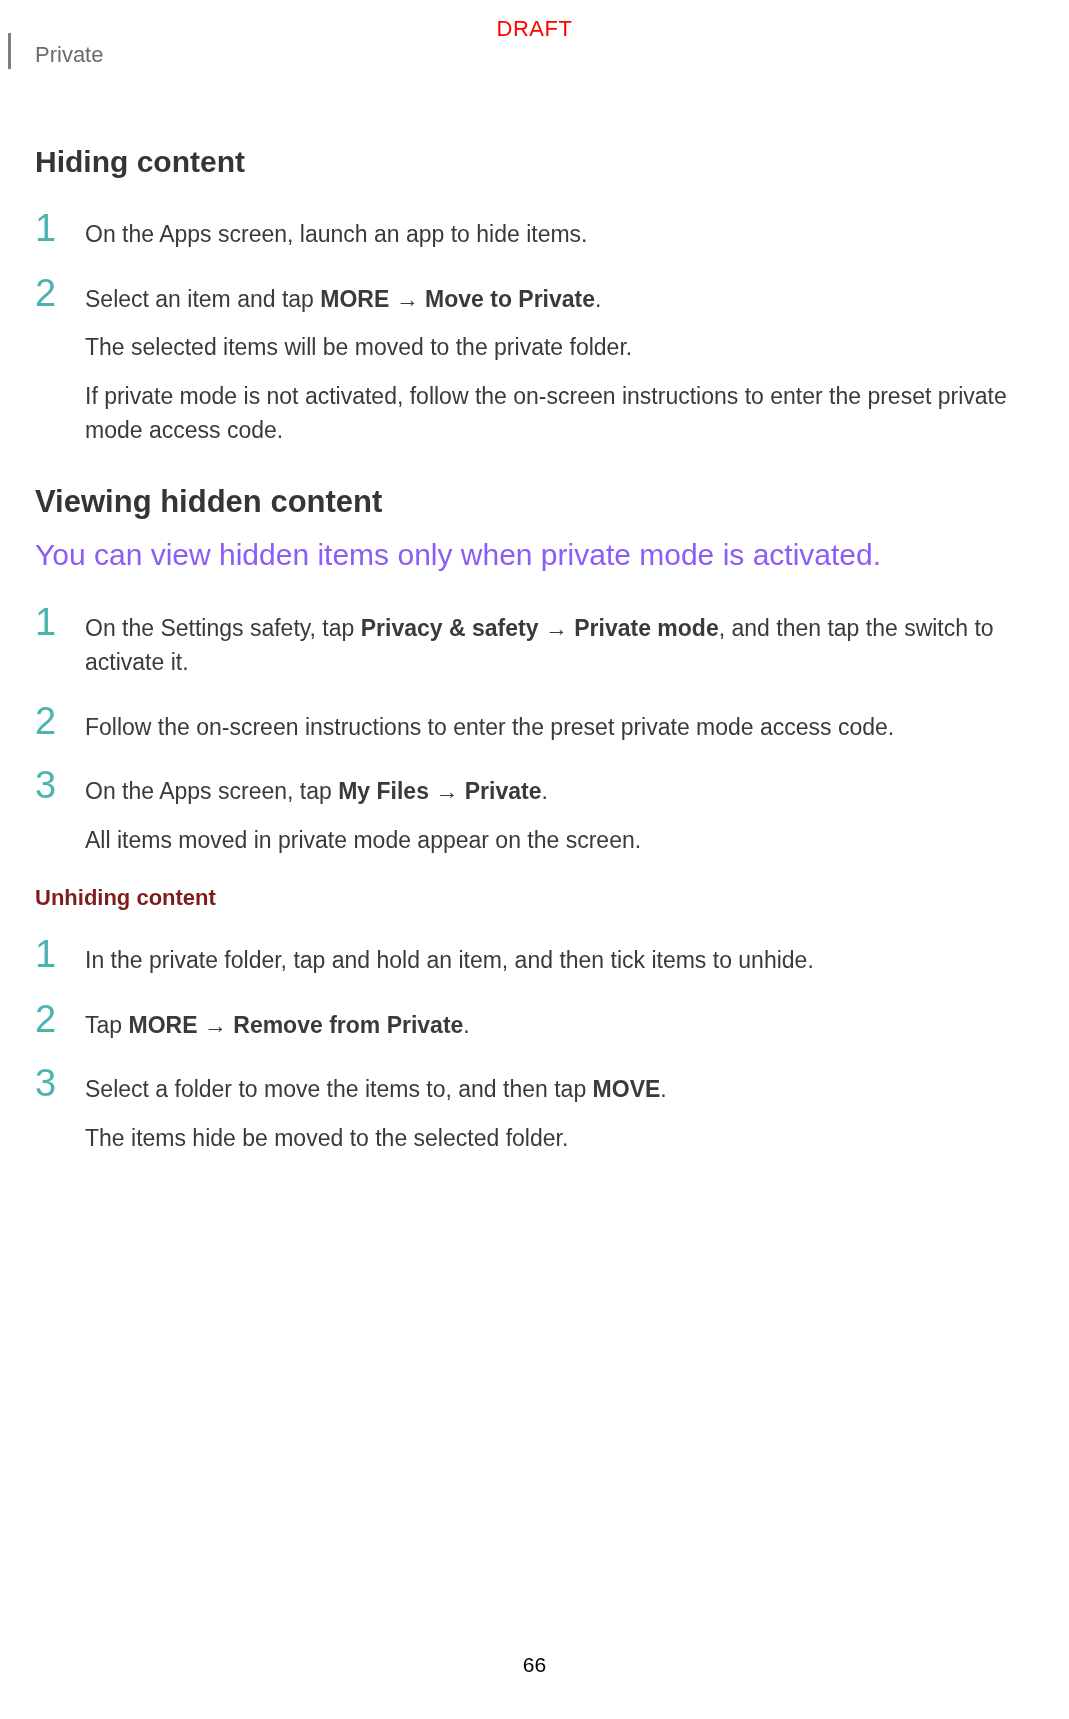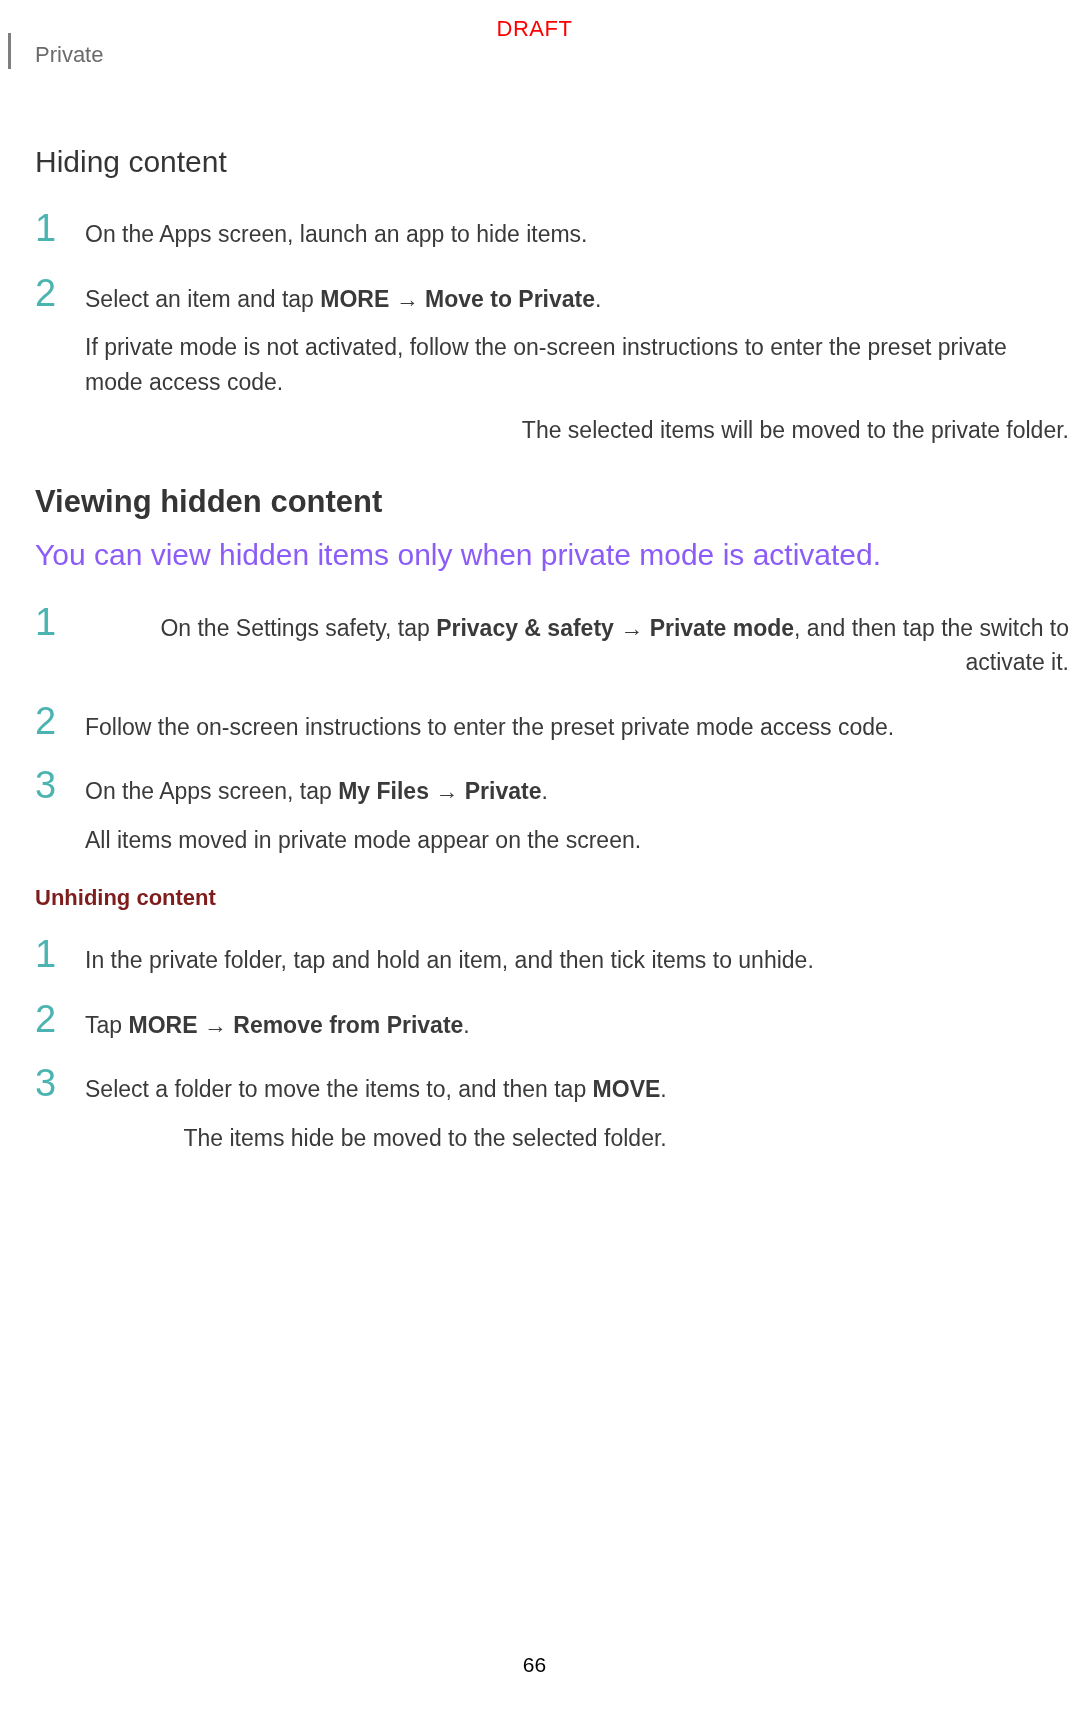--- a/index.html
+++ b/index.html
@@ -49,7 +49,7 @@
     }
     .heading-main {
       font-size: 30px;
-      font-weight: 400;
+      font-weight: 700;
       color: #353535;
       margin-bottom: 30px;
     }

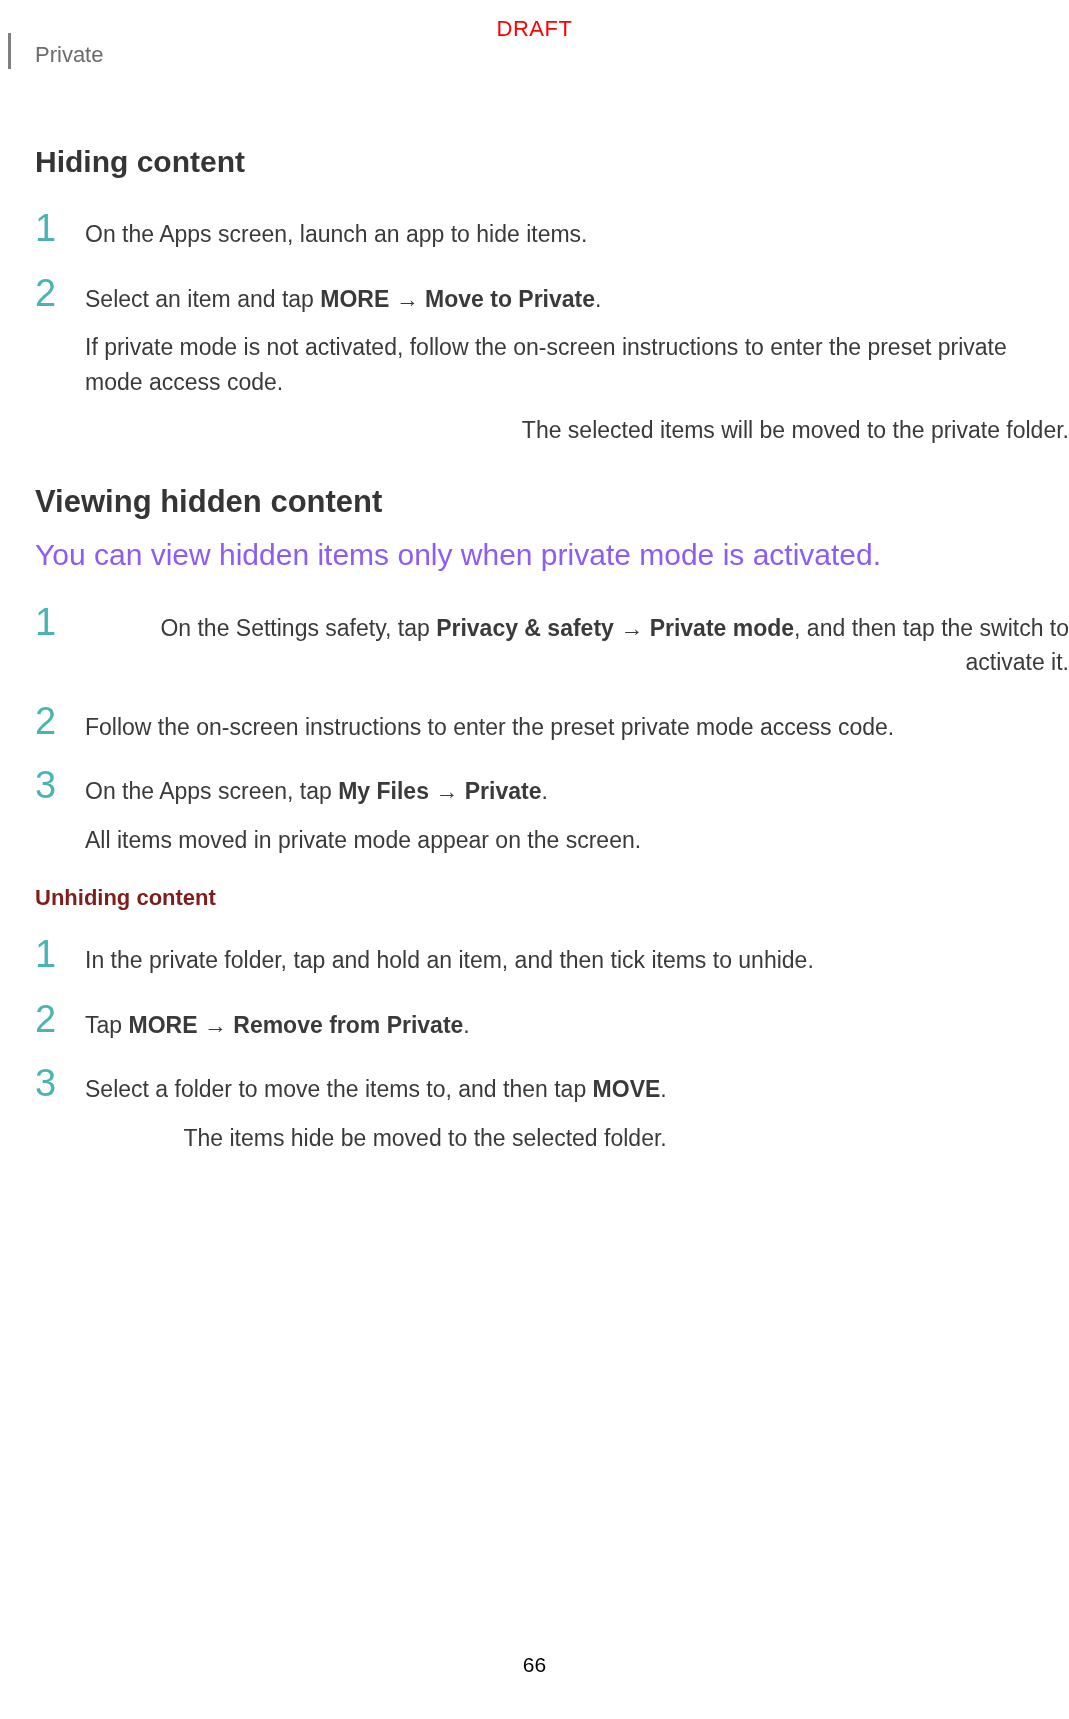--- a/index.html
+++ b/index.html
@@ -78,7 +78,6 @@
     }
     .step-body p:last-child {
       margin-bottom: 0;
-      text-align: right;
     }
     .bold {
       font-weight: 700;

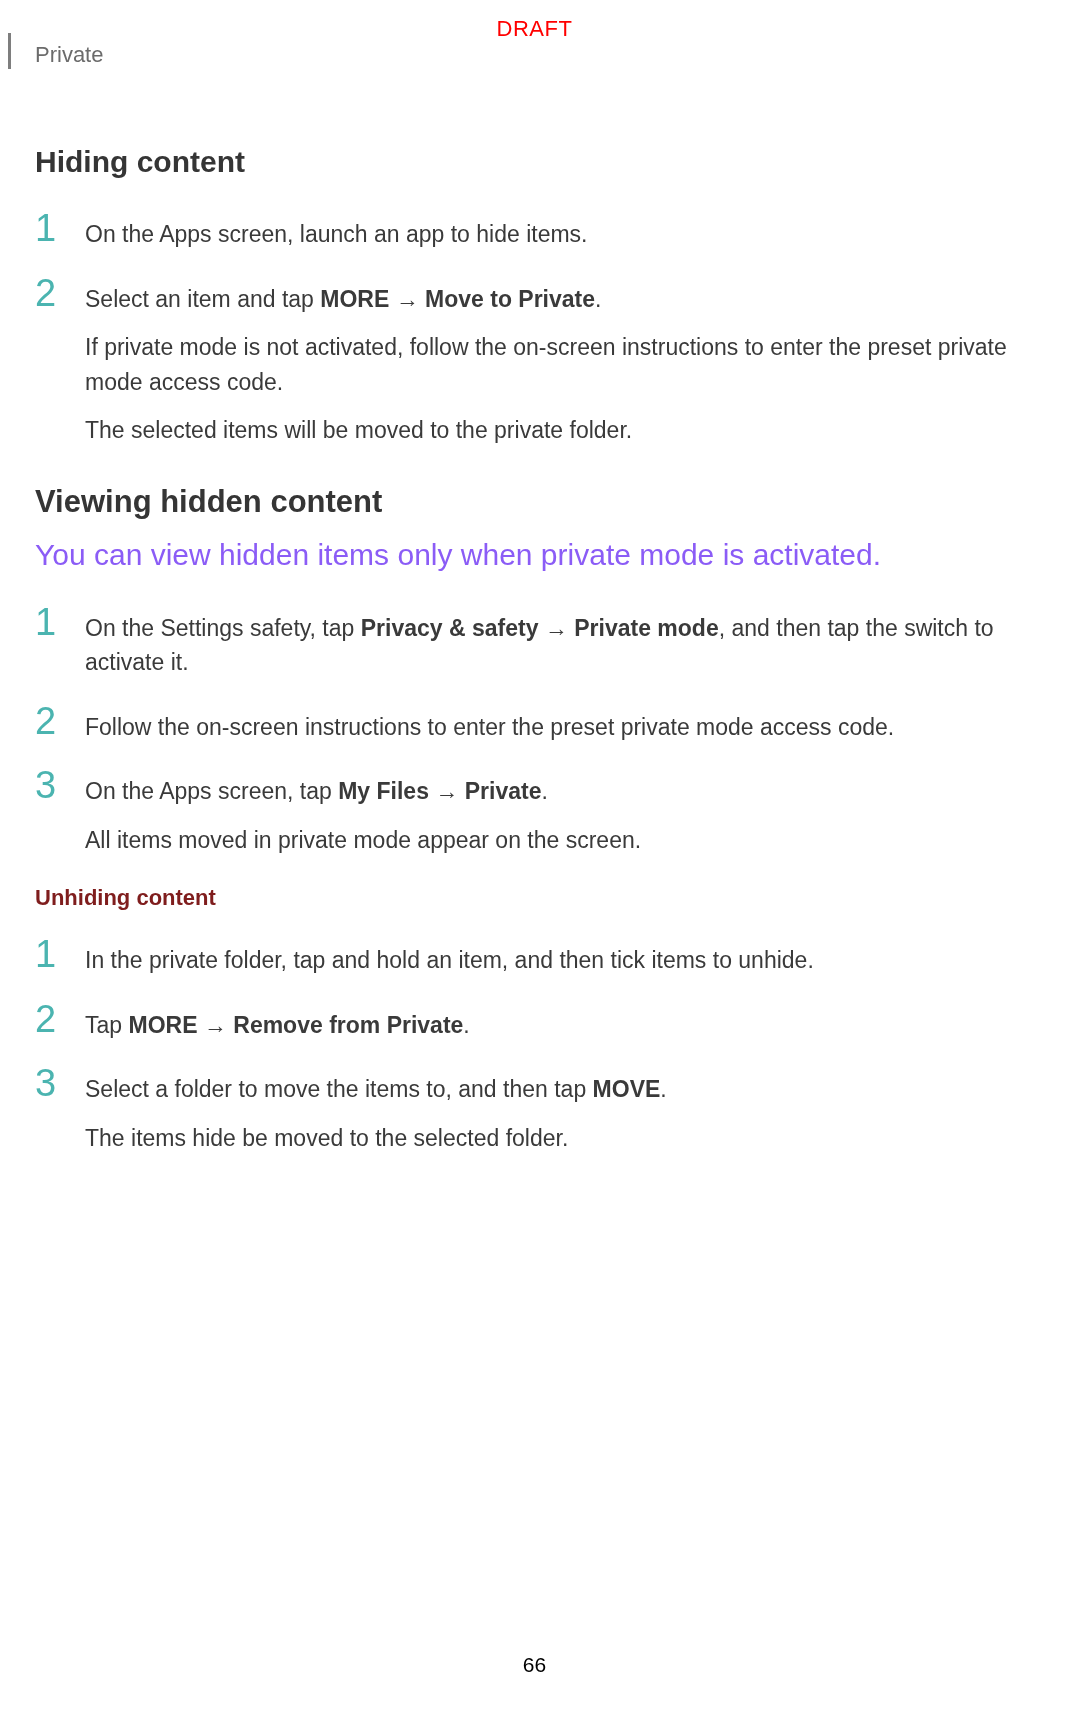--- a/index.html
+++ b/index.html
@@ -138,8 +138,8 @@
       <p>
         <span>Select an item and tap </span><span class="bold">MORE</span><span class="arrow"> → </span><span class="bold">Move to Private</span><span>.</span>
       </p>
+      <p>The selected items will be moved to the private folder.</p>
       <p>If private mode is not activated, follow the on-screen instructions to enter the preset private mode access code.</p>
-      <p>The selected items will be moved to the private folder.</p>
     </div>
   </div>
 

